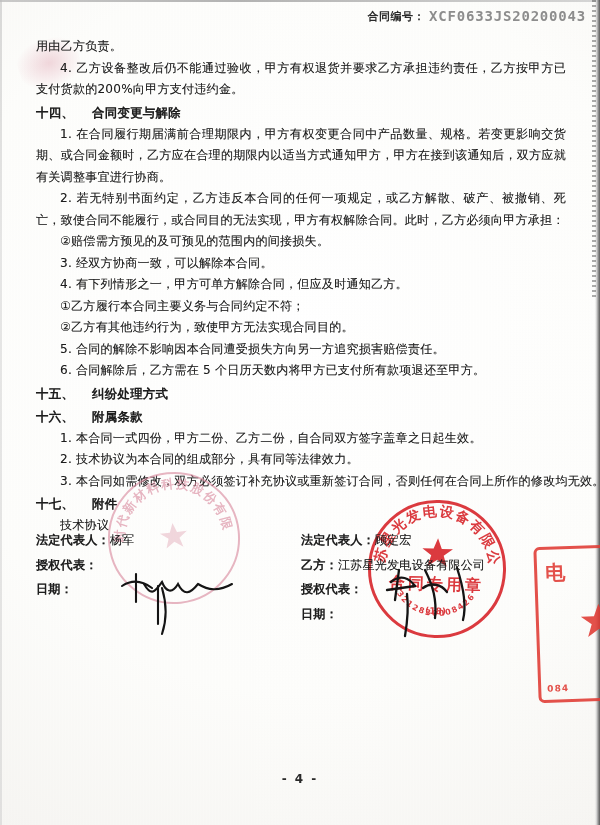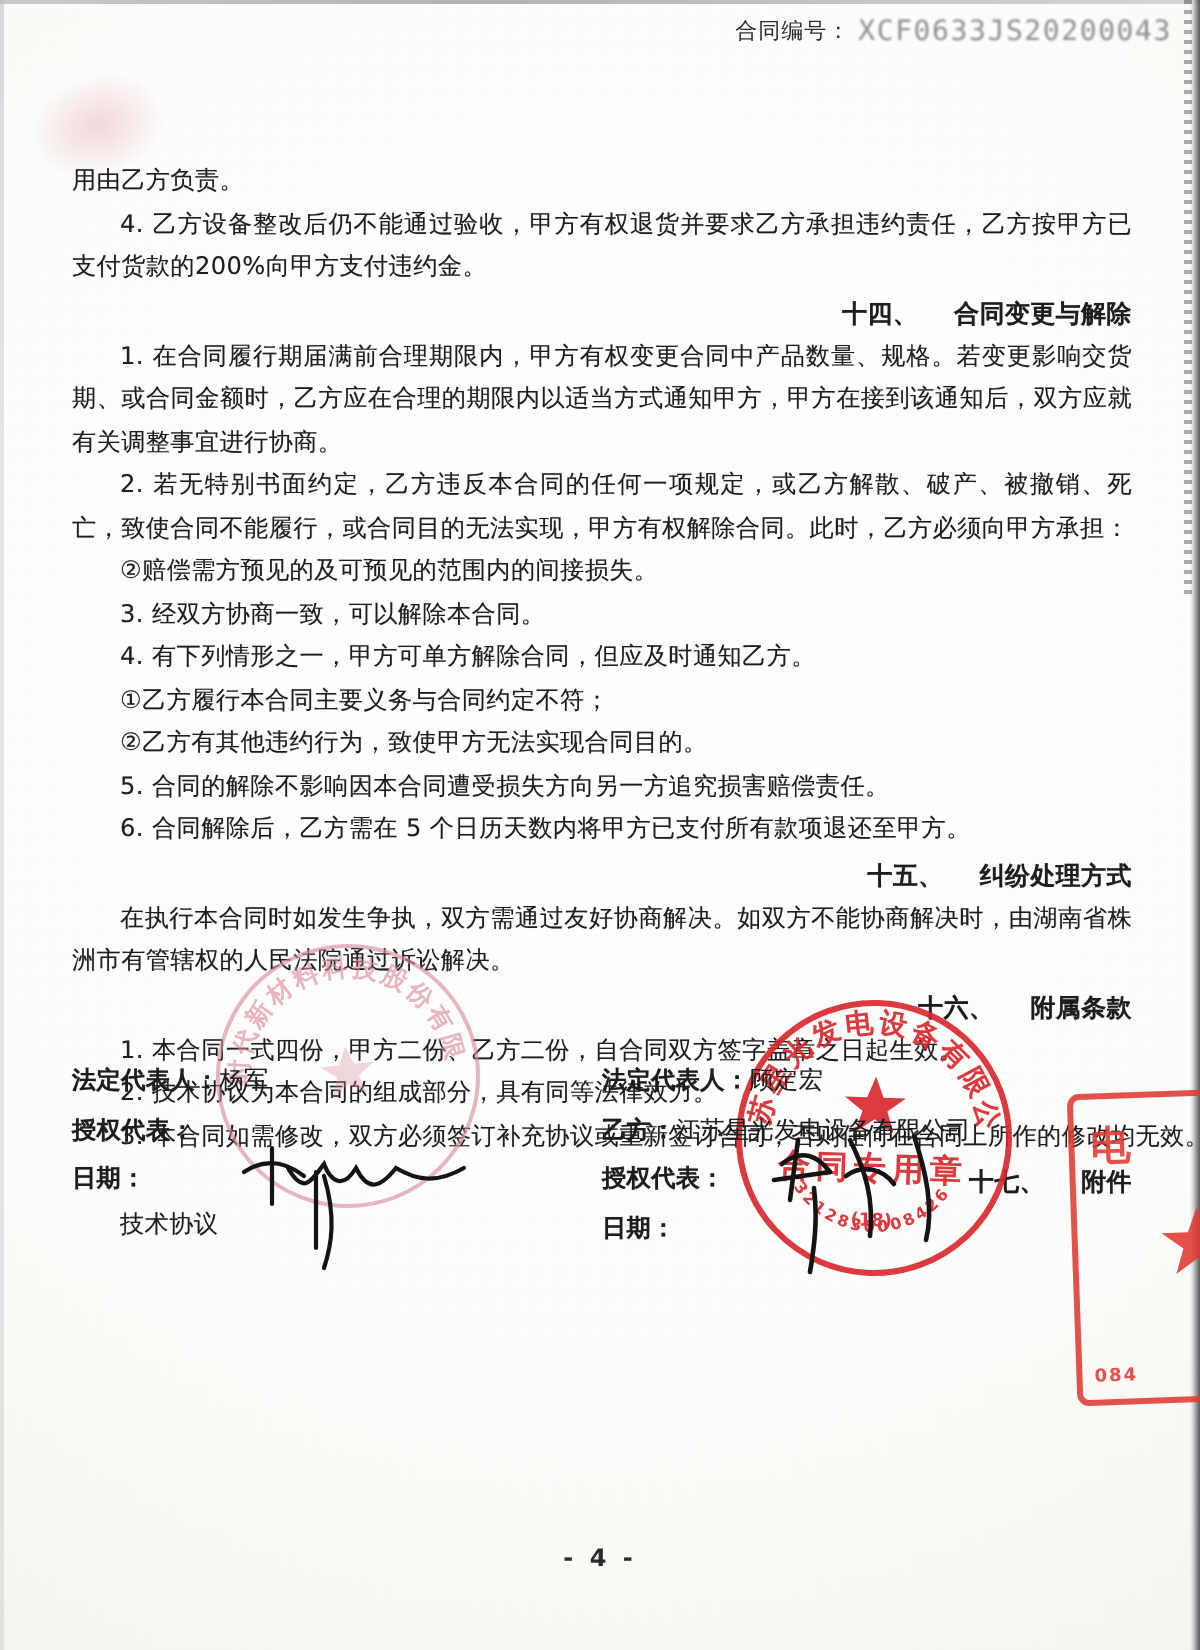--- a/index.html
+++ b/index.html
@@ -61,12 +61,12 @@
     position: absolute;
     top: 8px; right: 14px;
     display: flex;
-    align-items: flex-start;
+    align-items: flex-end;
     gap: 4px;
     font-size: 11px;
     letter-spacing: .5px;
     color: #2b2b2b;
-    font-weight: 400;
+    font-weight: 700;
   }
   .contract-no-value {
     color: #8d8d8d;

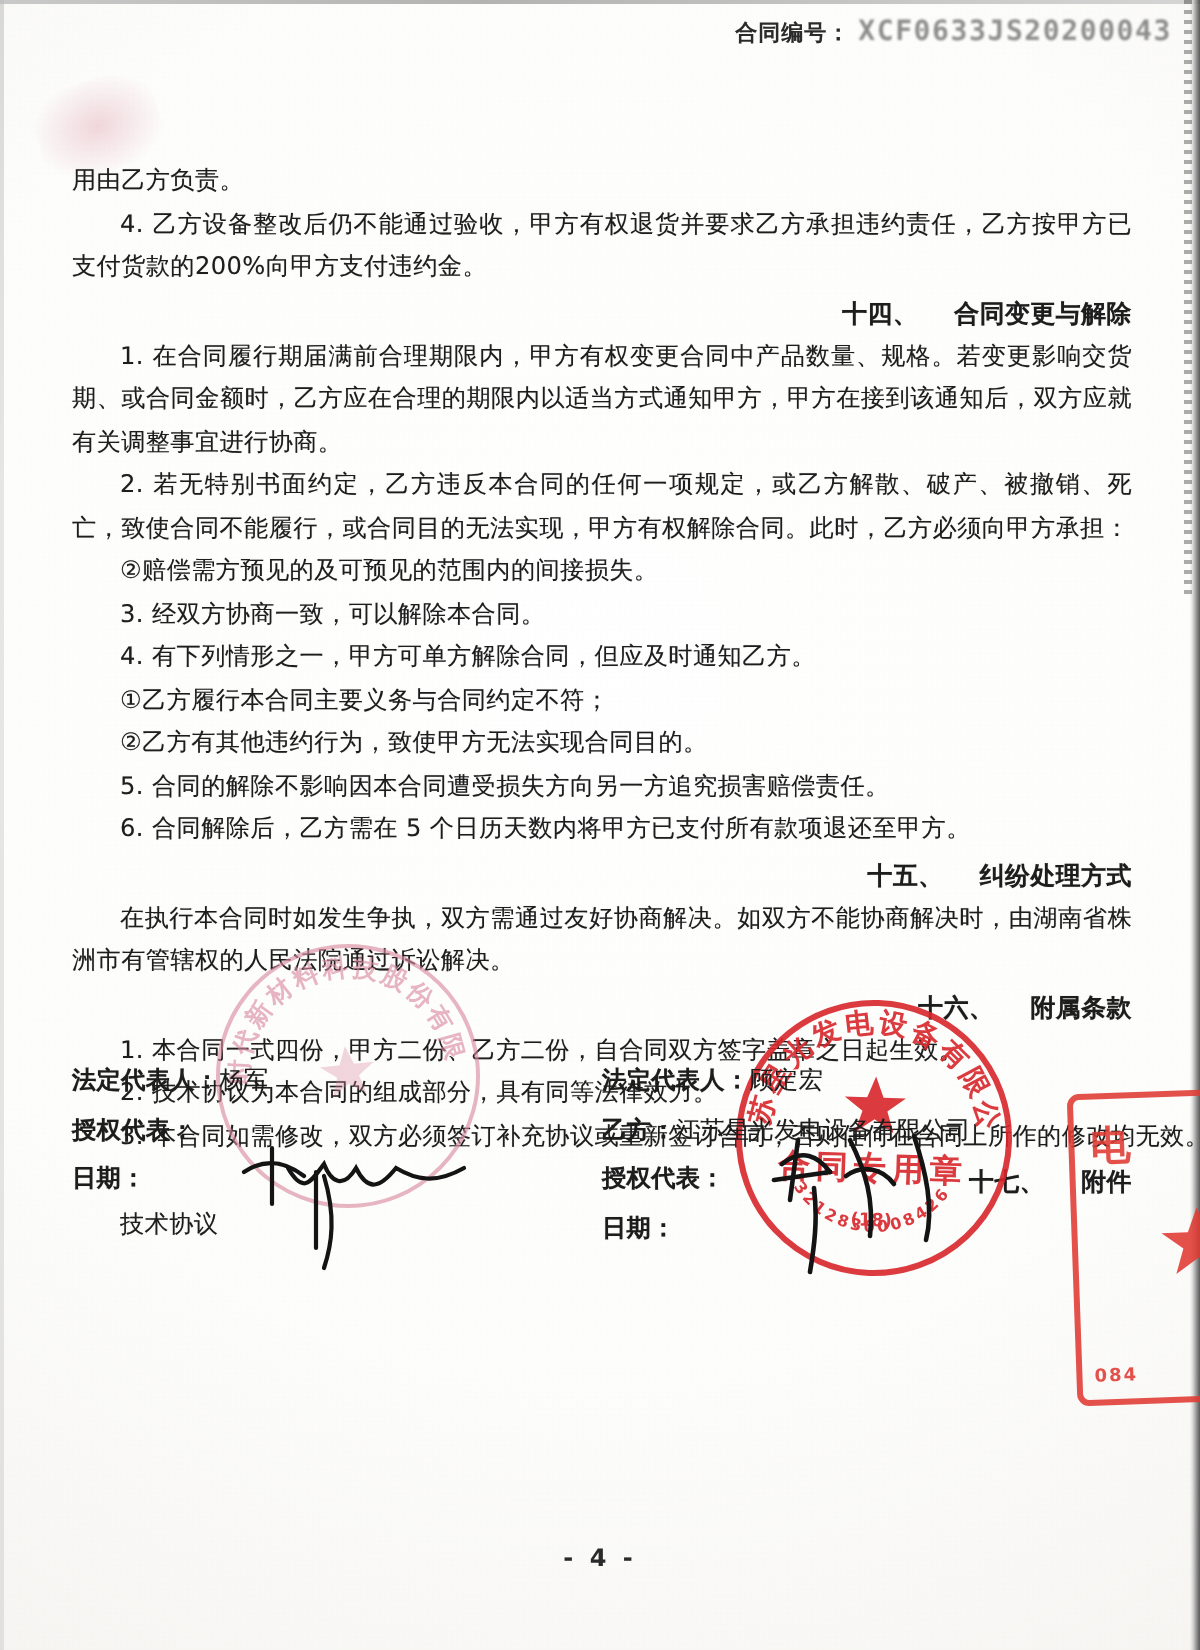--- a/index.html
+++ b/index.html
@@ -82,7 +82,6 @@
     top: 36px;
     left: 36px;
     width: 530px;
-    margin-top: 44px;
   }
   .line {
     font-size: 12.1px;

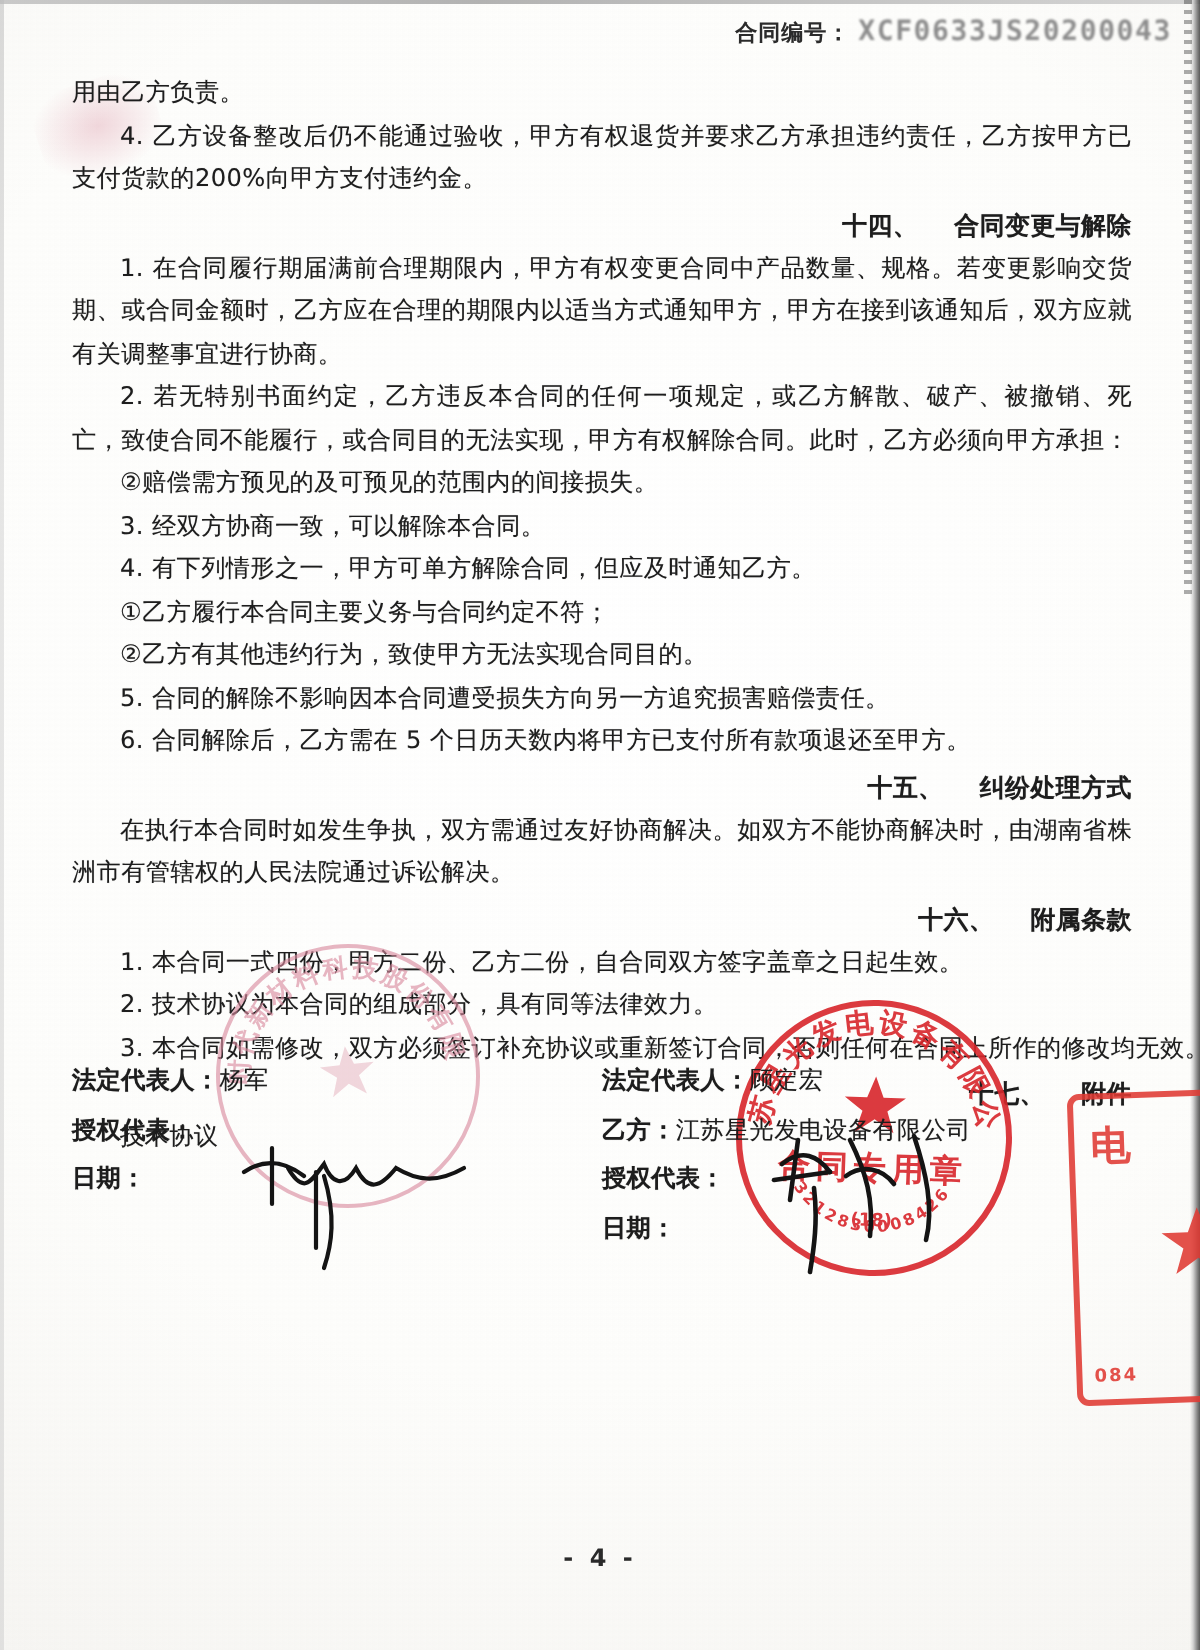--- a/index.html
+++ b/index.html
@@ -97,7 +97,6 @@
     font-size: 12.4px;
     line-height: 23px;
     letter-spacing: .3px;
-    text-align: right;
   }
   .heading .num { margin-right: 18px; }
   .sub { text-indent: 24px; }

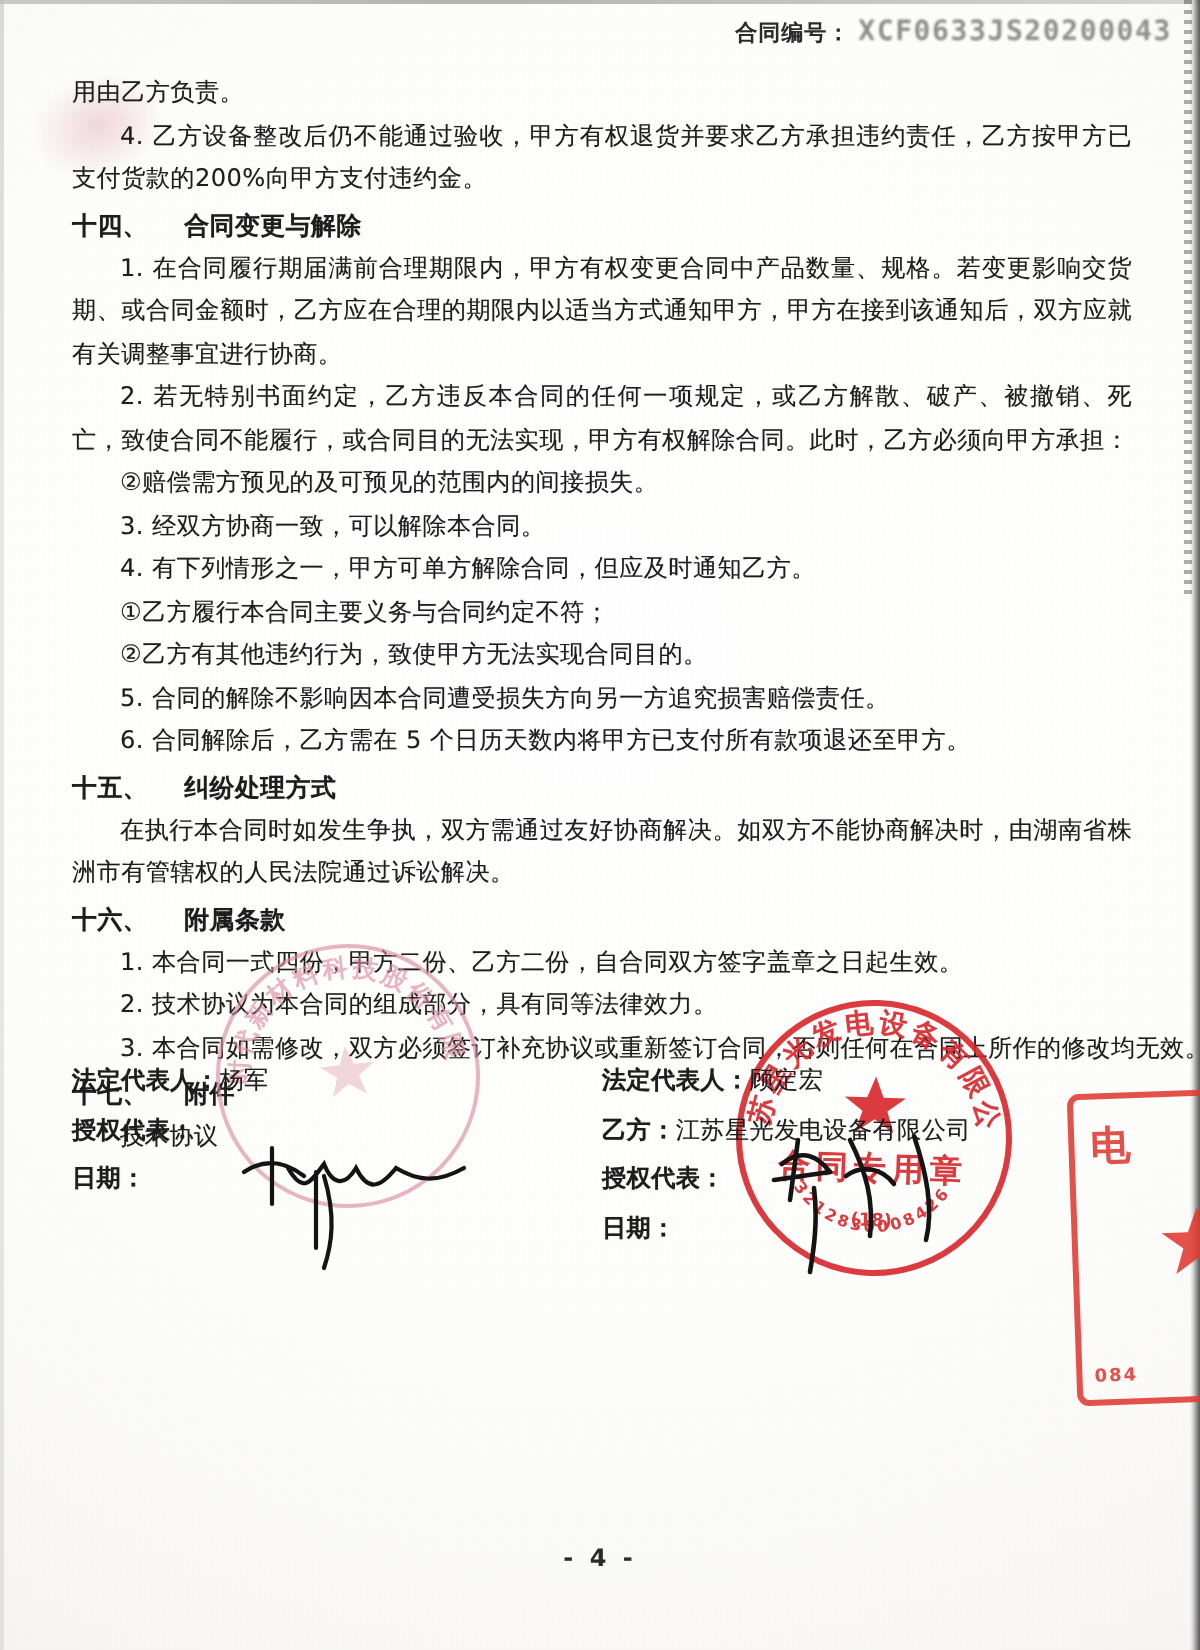--- a/index.html
+++ b/index.html
@@ -276,7 +276,6 @@
     <div class="line heading">
       <span class="num">十五、</span><span>纠纷处理方式</span>
     </div>
-    <div class="line justify indent">在执行本合同时如发生争执，双方需通过友好协商解决。如双方不能协商解决时，由湖南省株洲市有管辖权的人民法院通过诉讼解决。</div>
 
     <div class="line heading">
       <span class="num">十六、</span><span>附属条款</span>

